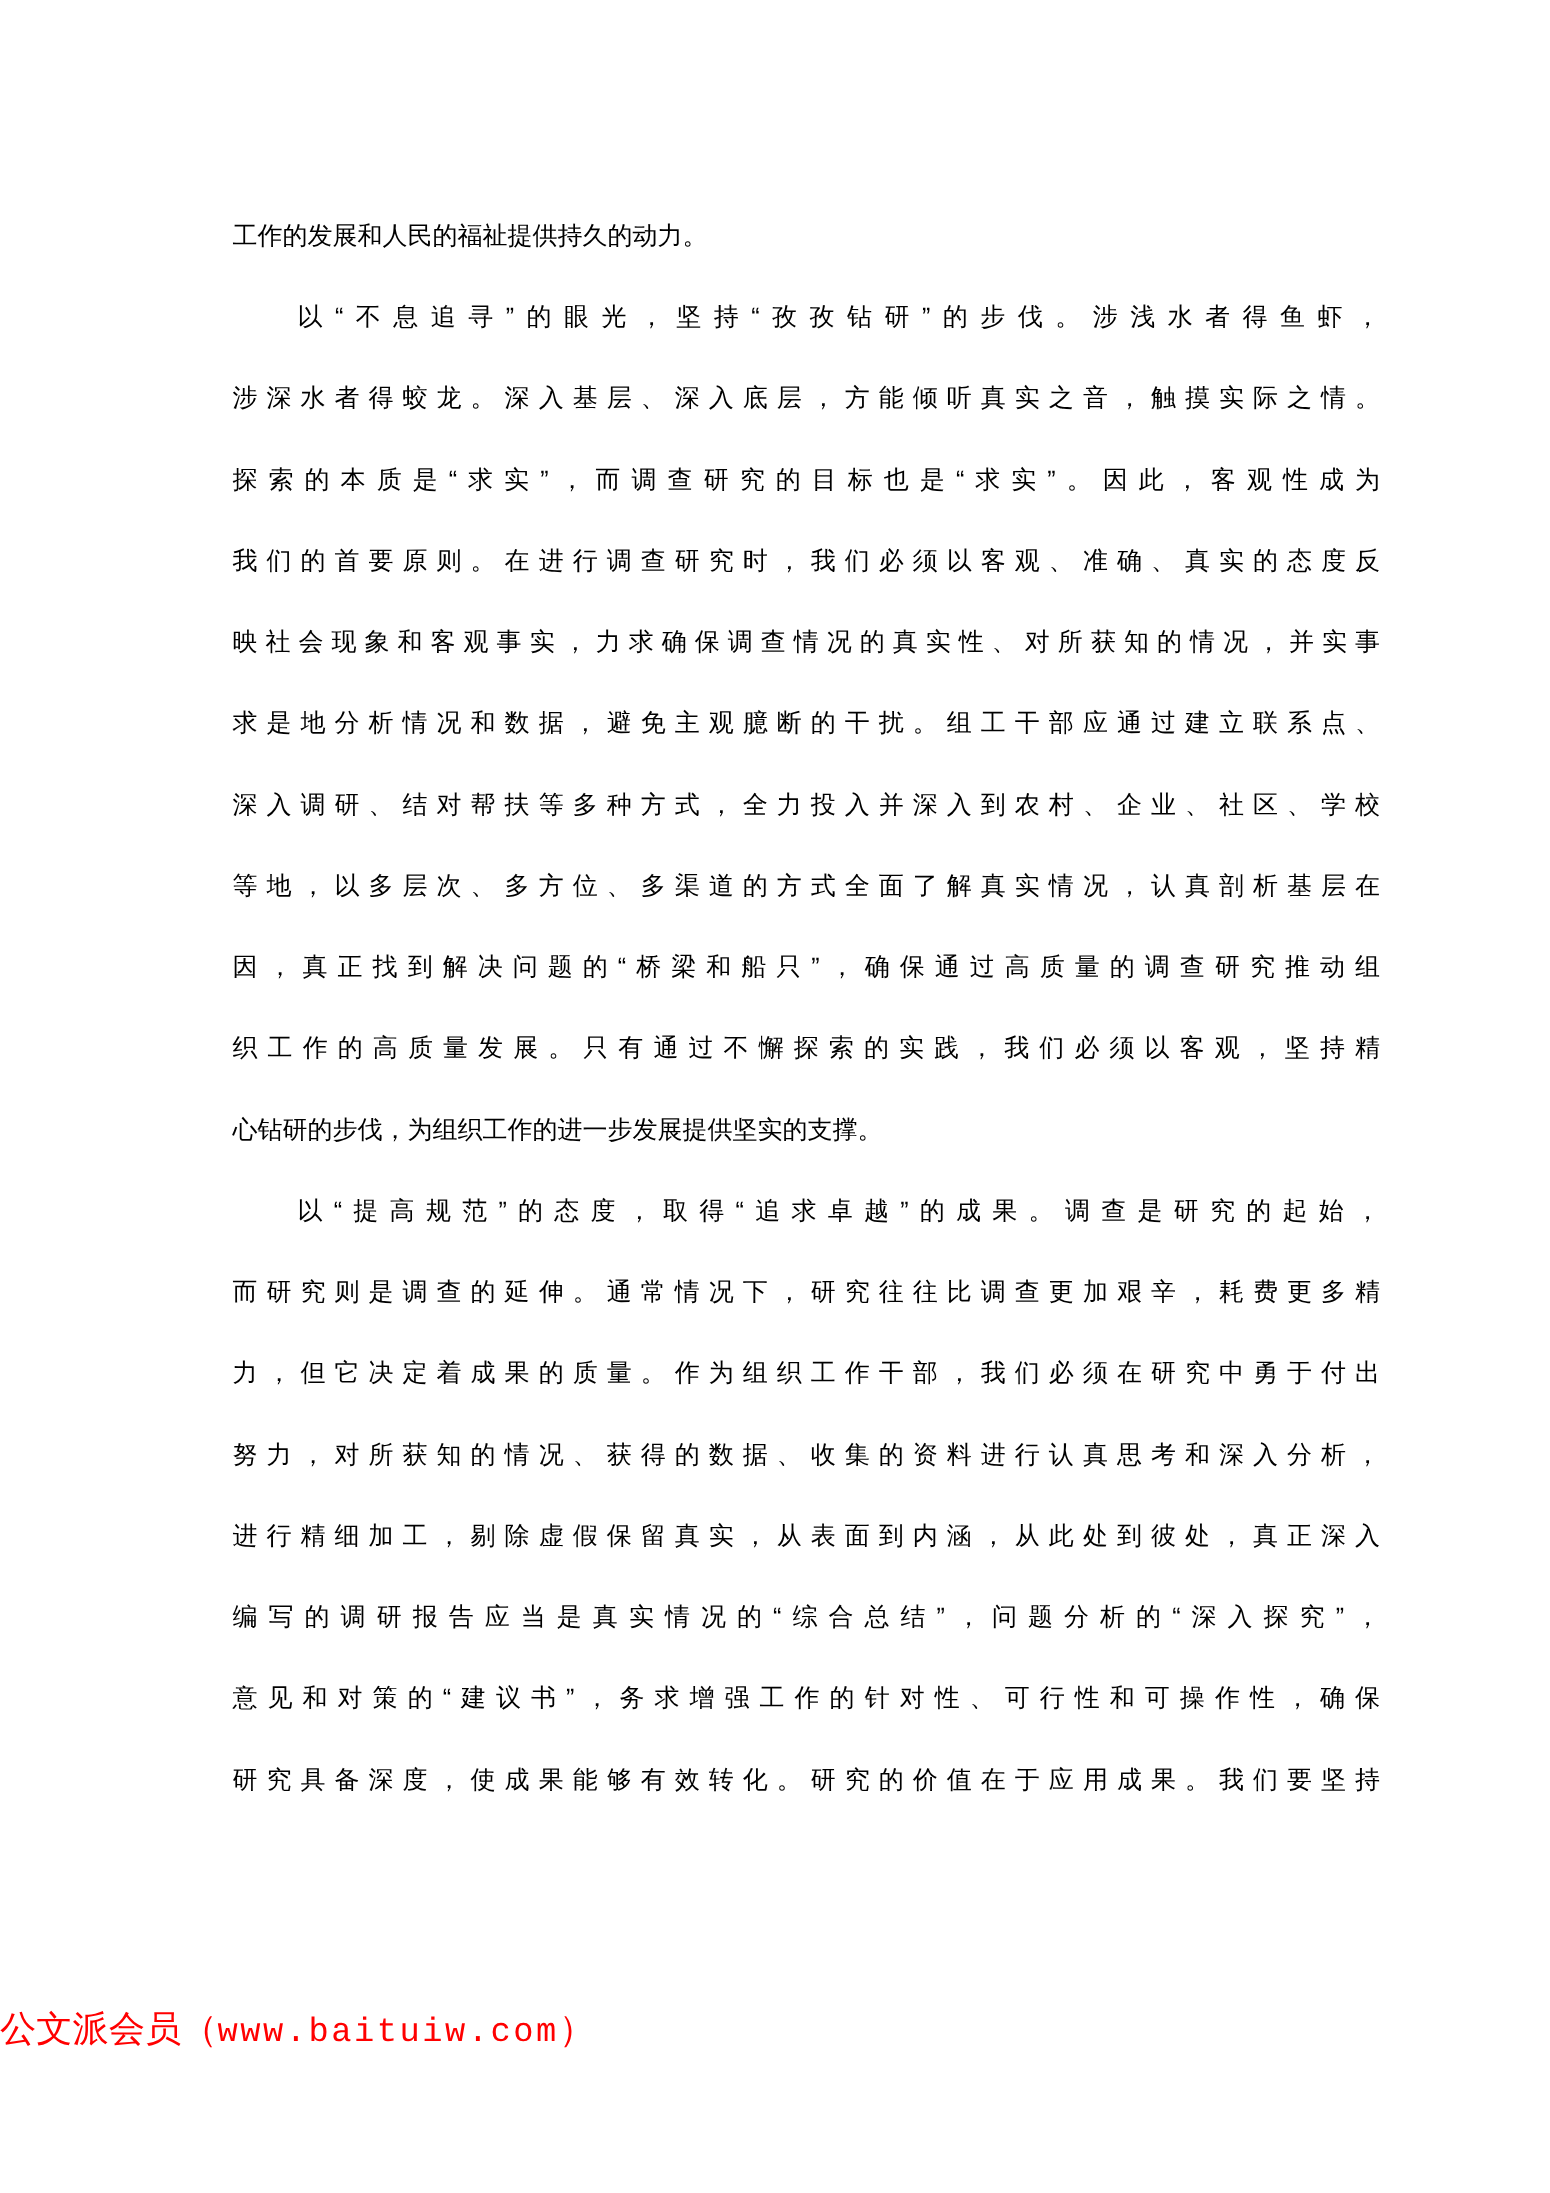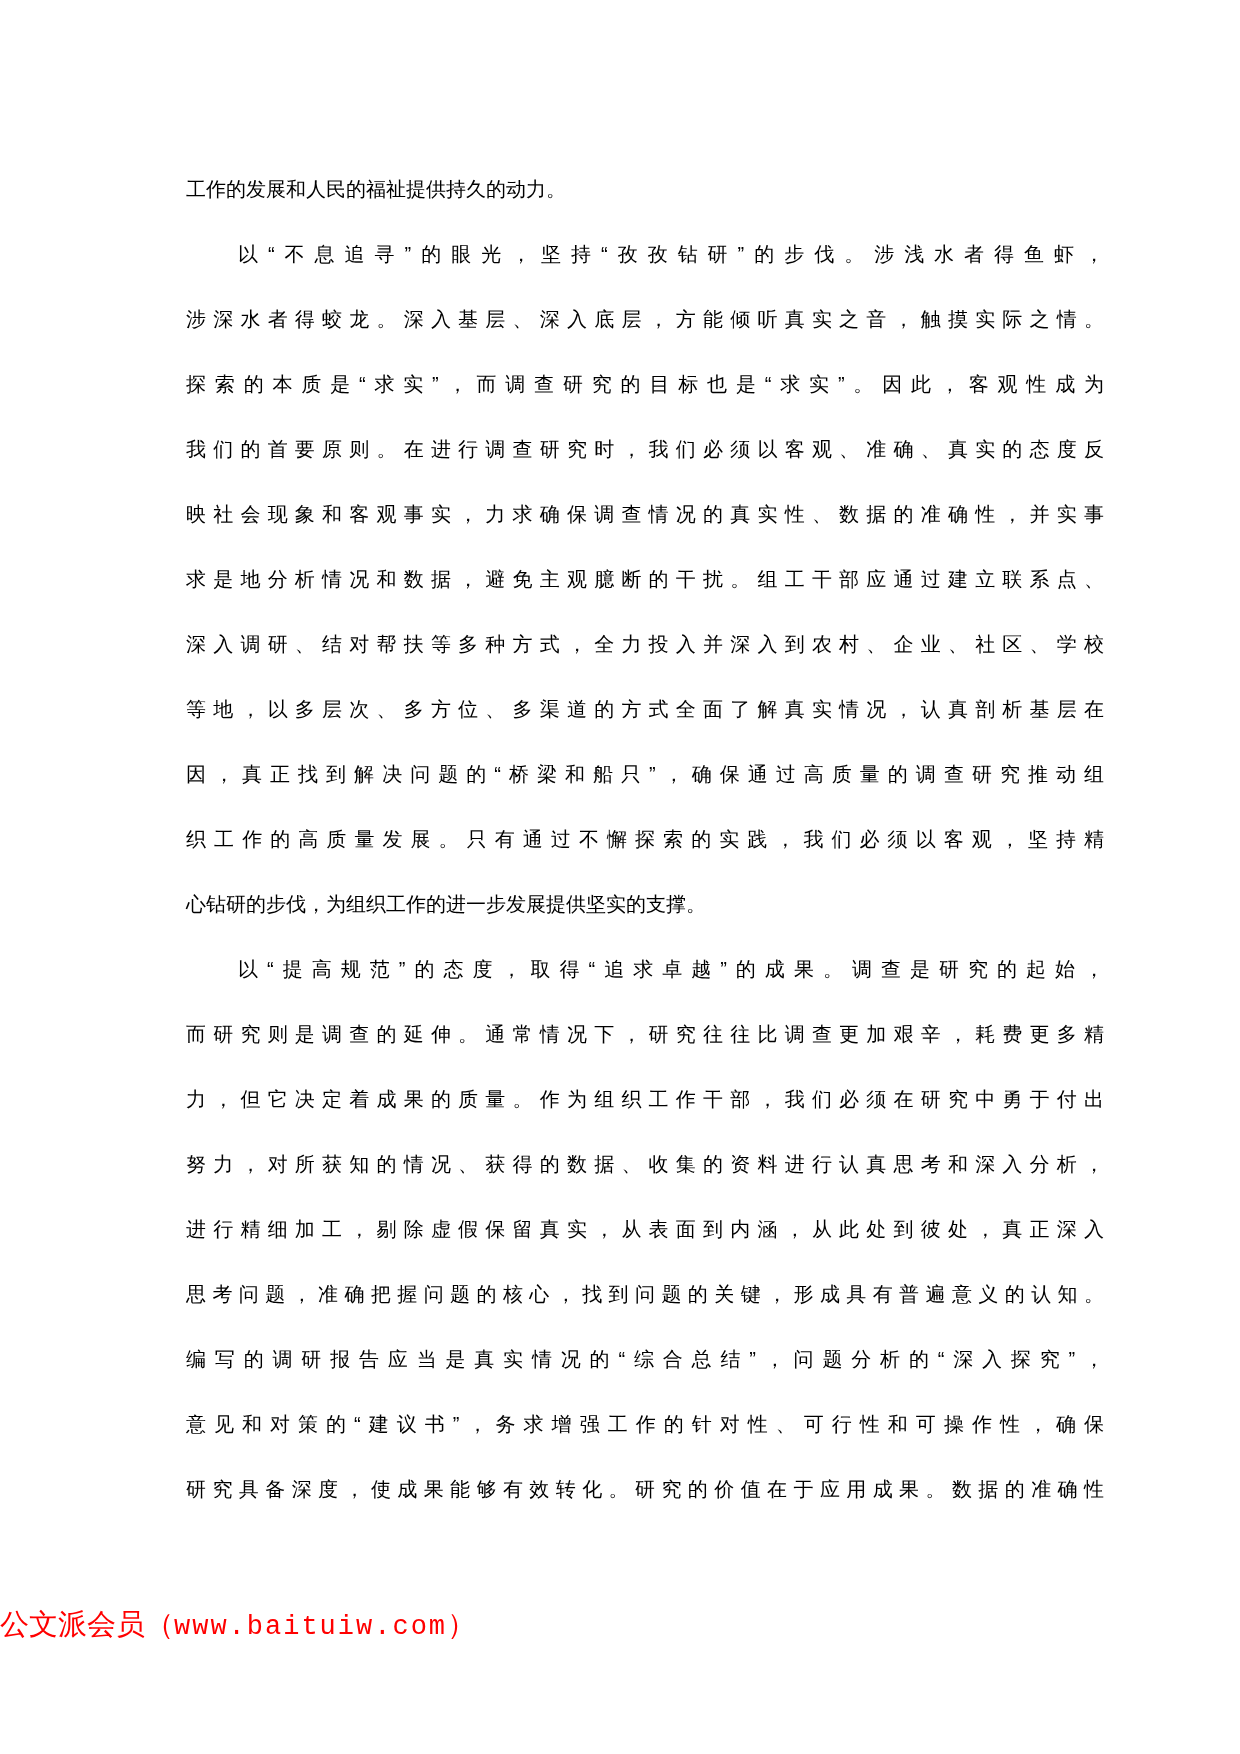--- a/index.html
+++ b/index.html
@@ -68,7 +68,7 @@
       <div class="line">涉深水者得蛟龙。深入基层、深入底层，方能倾听真实之音，触摸实际之情。</div>
       <div class="line">探索的本质是“求实”，而调查研究的目标也是“求实”。因此，客观性成为</div>
       <div class="line">我们的首要原则。在进行调查研究时，我们必须以客观、准确、真实的态度反</div>
-      <div class="line">映社会现象和客观事实，力求确保调查情况的真实性、数据的准确性，并实事</div>
+      <div class="line">映社会现象和客观事实，力求确保调查情况的真实性、对所获知的情况，并实事</div>
       <div class="line">求是地分析情况和数据，避免主观臆断的干扰。组工干部应通过建立联系点、</div>
       <div class="line">深入调研、结对帮扶等多种方式，全力投入并深入到农村、企业、社区、学校</div>
       <div class="line">等地，以多层次、多方位、多渠道的方式全面了解真实情况，认真剖析基层在</div>

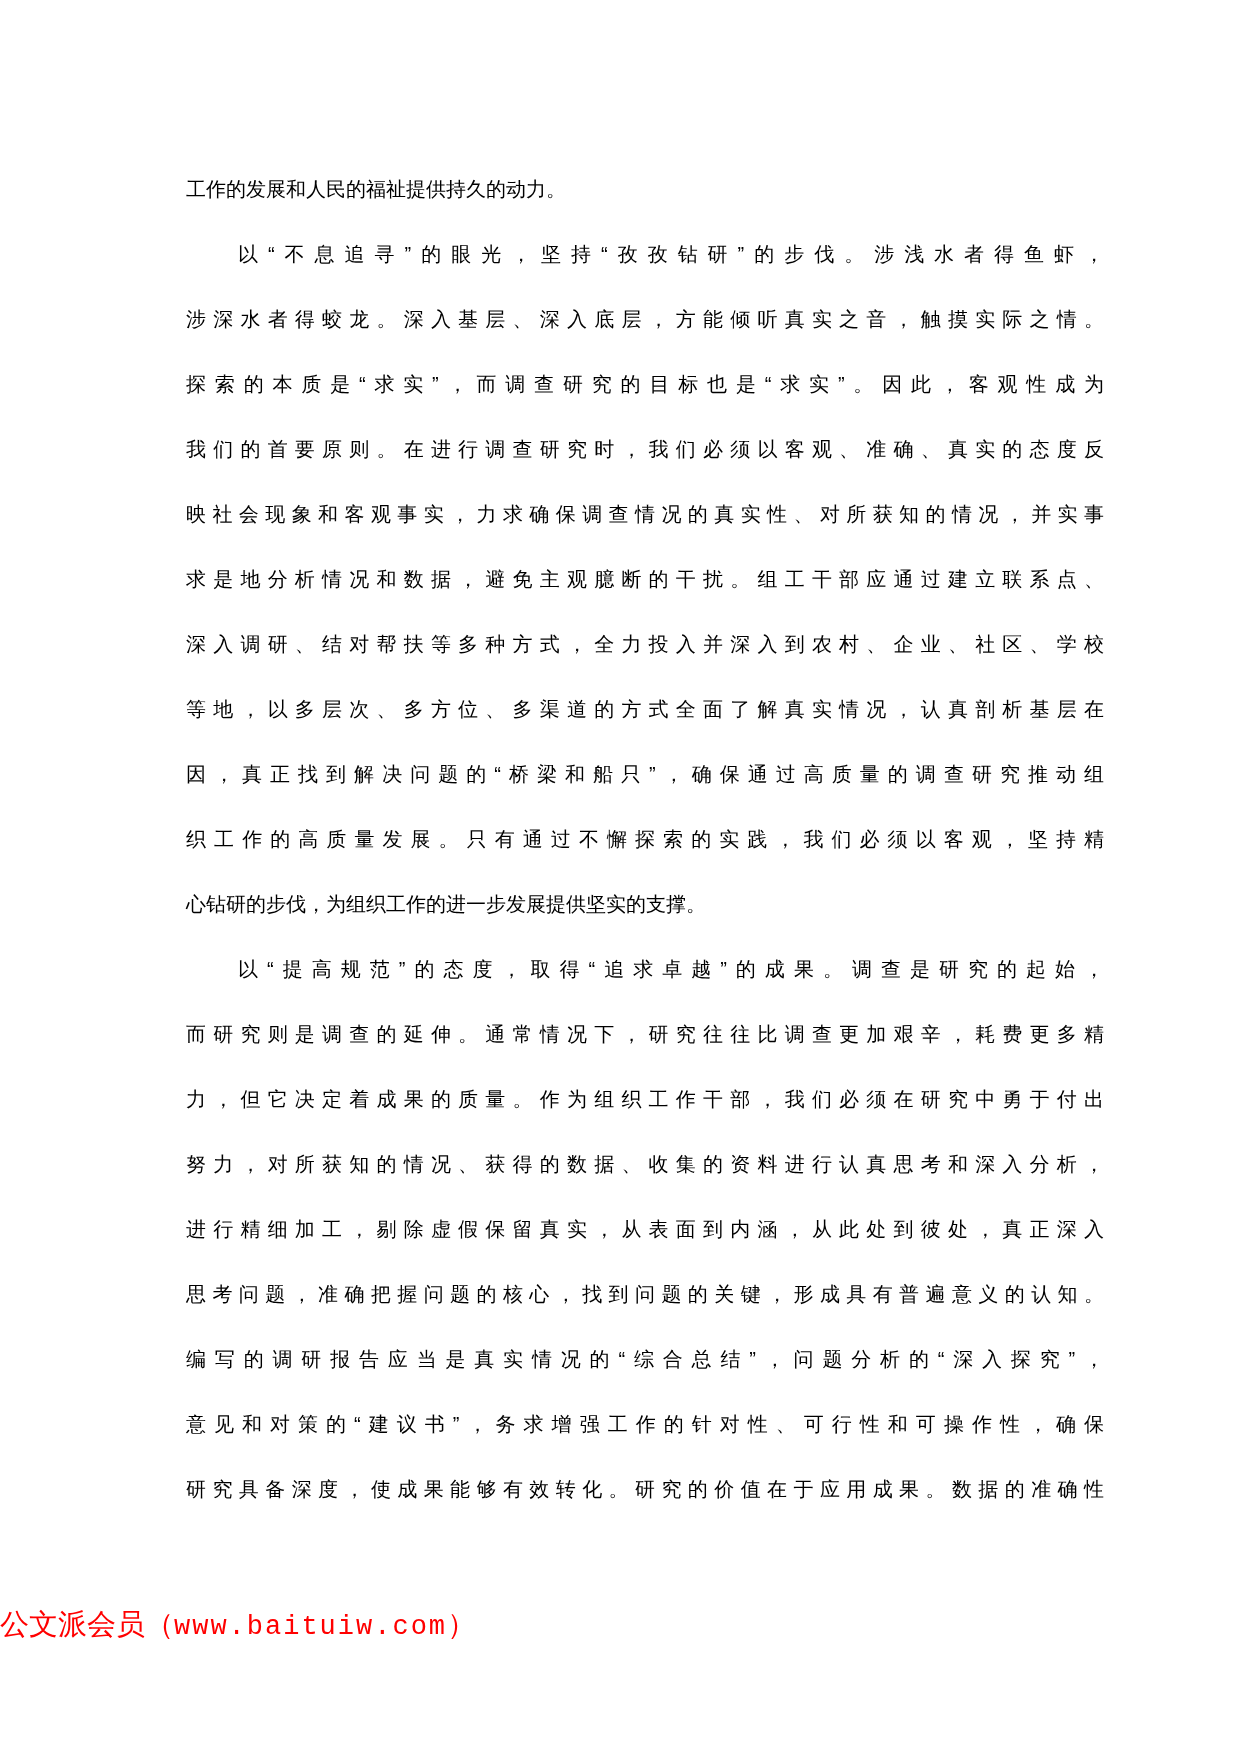--- a/index.html
+++ b/index.html
@@ -80,7 +80,6 @@
       <div class="line">力，但它决定着成果的质量。作为组织工作干部，我们必须在研究中勇于付出</div>
       <div class="line">努力，对所获知的情况、获得的数据、收集的资料进行认真思考和深入分析，</div>
       <div class="line">进行精细加工，剔除虚假保留真实，从表面到内涵，从此处到彼处，真正深入</div>
-      <div class="line">思考问题，准确把握问题的核心，找到问题的关键，形成具有普遍意义的认知。</div>
       <div class="line">编写的调研报告应当是真实情况的“综合总结”，问题分析的“深入探究”，</div>
       <div class="line">意见和对策的“建议书”，务求增强工作的针对性、可行性和可操作性，确保</div>
       <div class="line">研究具备深度，使成果能够有效转化。研究的价值在于应用成果。数据的准确性</div>

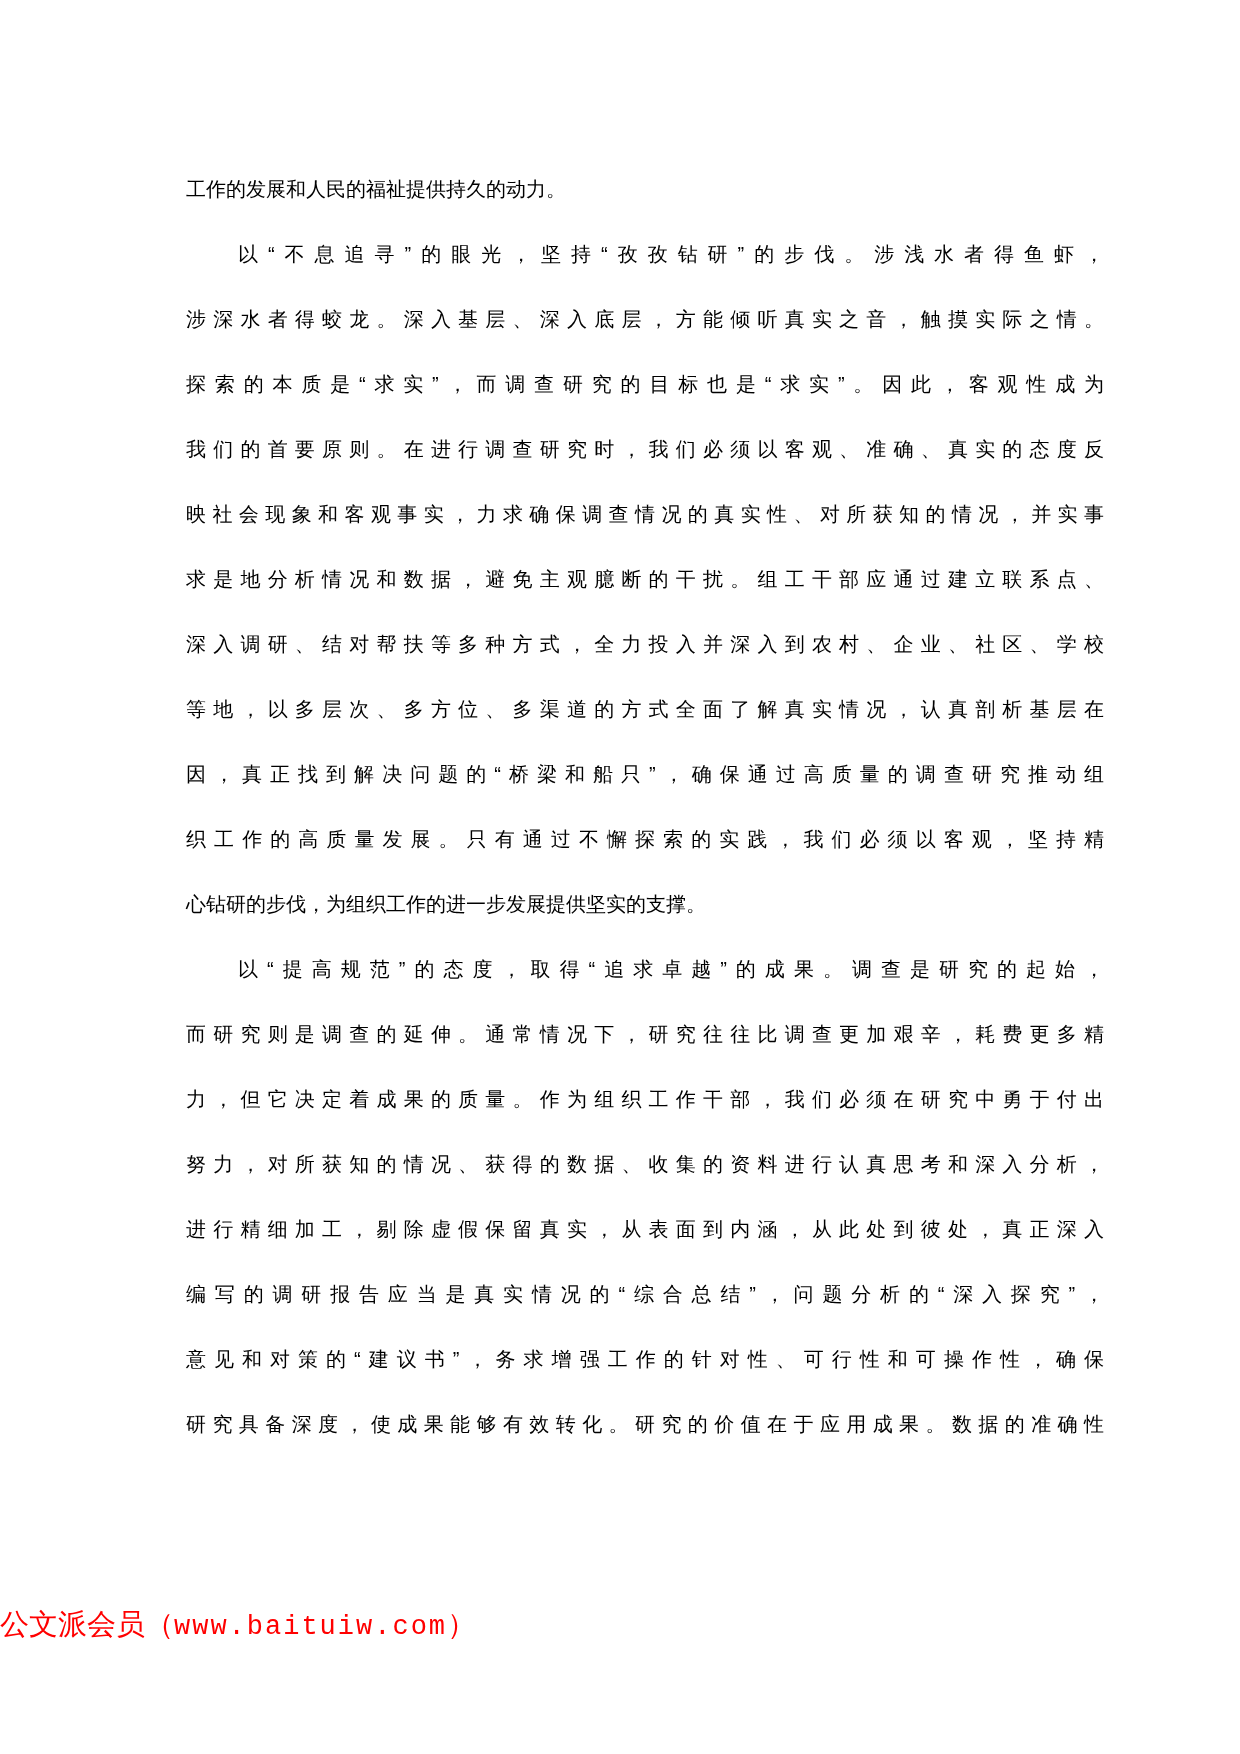--- a/index.html
+++ b/index.html
@@ -82,7 +82,7 @@
       <div class="line">进行精细加工，剔除虚假保留真实，从表面到内涵，从此处到彼处，真正深入</div>
       <div class="line">编写的调研报告应当是真实情况的“综合总结”，问题分析的“深入探究”，</div>
       <div class="line">意见和对策的“建议书”，务求增强工作的针对性、可行性和可操作性，确保</div>
-      <div class="line">研究具备深度，使成果能够有效转化。研究的价值在于应用成果。数据的准确性</div>
+      <div class="line">研究具备深度，使成果能够有效转化。研究的价值在于应用成果。我们要坚持</div>
     </div>
 
   <div class="footer">

